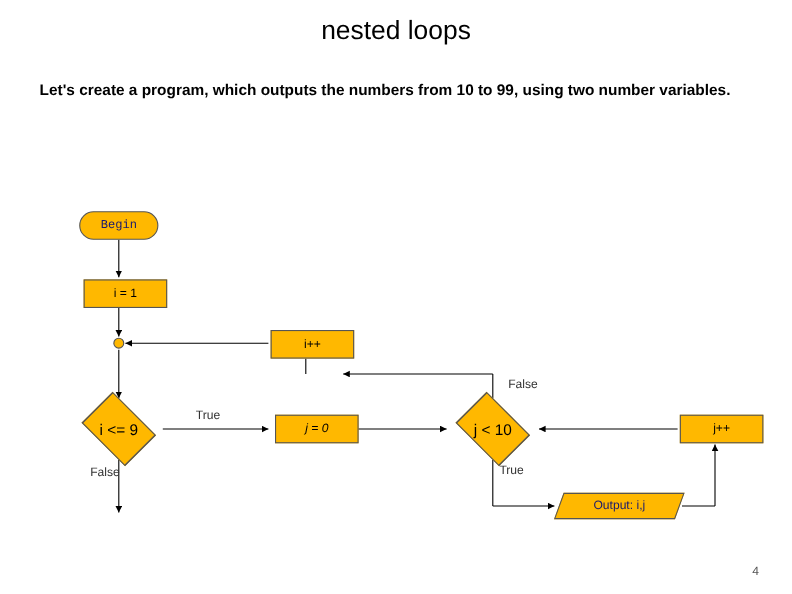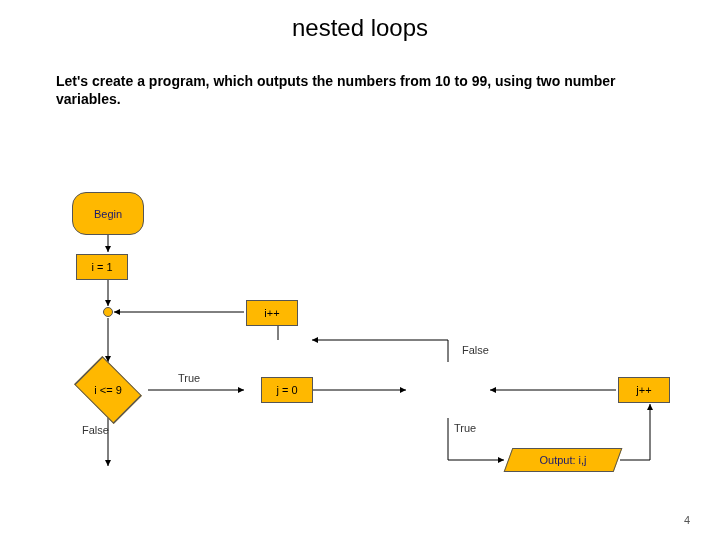--- a/index.html
+++ b/index.html
@@ -21,7 +21,7 @@
   .intro {
     font-size: 14px;
     font-weight: bold;
-    padding: 30px 54px 0 56px;
+    padding: 30px 54px 0 36px;
     line-height: 1.3;
     color: #000;
   }

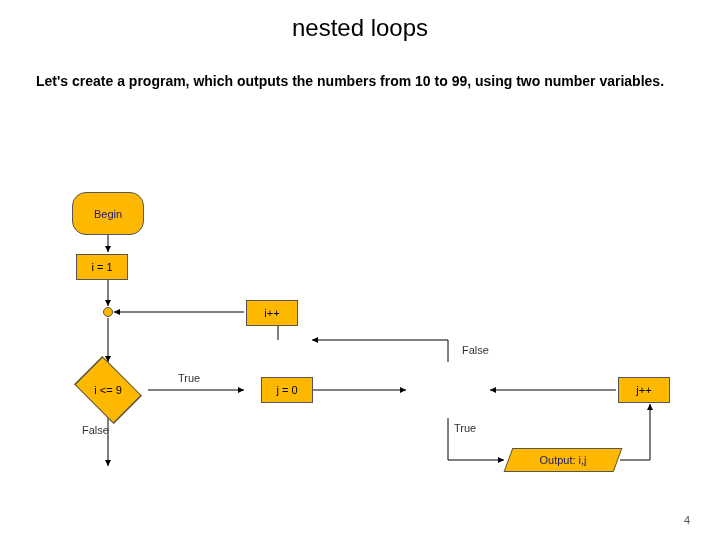--- a/index.html
+++ b/index.html
@@ -44,9 +44,10 @@
   .terminator {
     border-radius: 14px;
     width: 72px;
-    height: 43px;
+    height: 26px;
     color: #1a1a6e;
     font-size: 11px;
+    font-family: Liberation Mono, monospace;
   }
   .process {
     width: 52px;

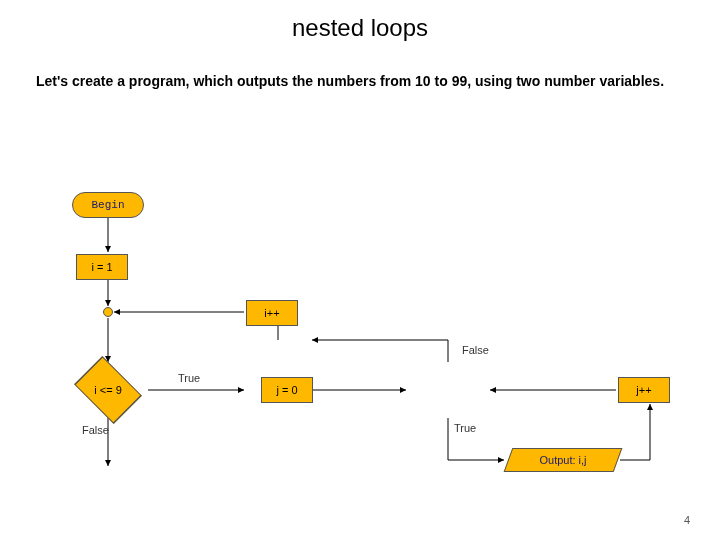--- a/index.html
+++ b/index.html
@@ -50,7 +50,7 @@
     font-family: Liberation Mono, monospace;
   }
   .process {
-    width: 52px;
+    width: 76px;
     height: 26px;
     font-size: 11px;
   }

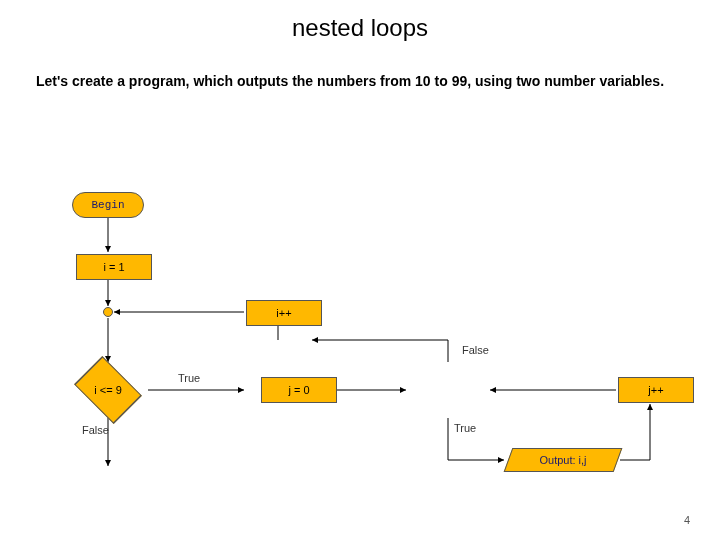--- a/index.html
+++ b/index.html
@@ -68,7 +68,7 @@
     position: absolute;
     left: 50%; top: 50%;
     transform: translate(-50%, -50%);
-    font-size: 11px;
+    font-size: 14px;
     color: #000;
     white-space: nowrap;
   }

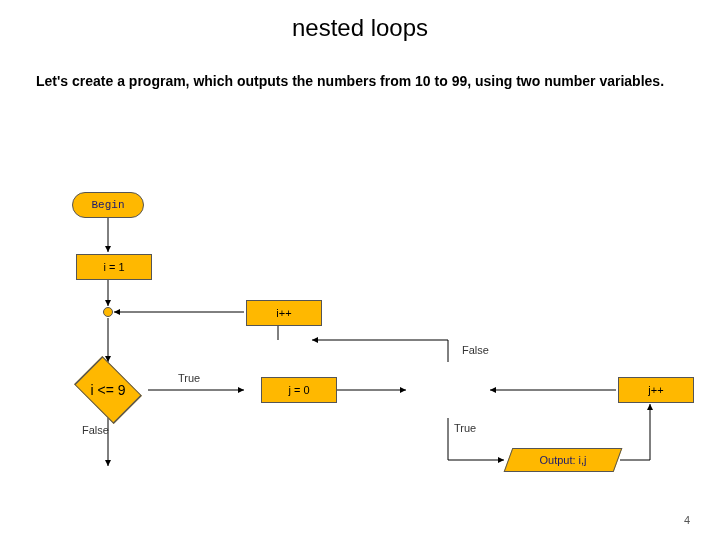--- a/index.html
+++ b/index.html
@@ -174,7 +174,7 @@
     <div class="diamond-label">i &lt;= 9</div>
   </div>
 
-  <div class="shape process" style="left:261px; top:377px;">j = 0</div>
+  <div class="shape process" style="left:250px; top:377px;font-style:italic;">j = 0</div>
 
 
   <div class="shape process" style="left:618px; top:377px;">j++</div>

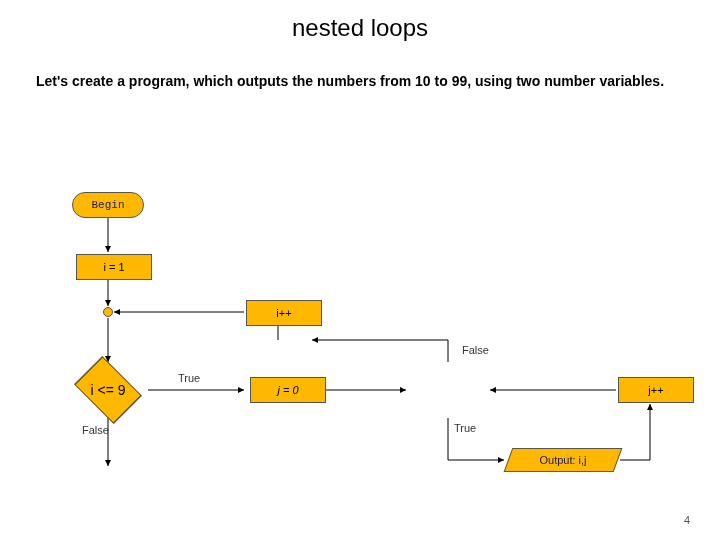--- a/index.html
+++ b/index.html
@@ -176,6 +176,12 @@
 
   <div class="shape process" style="left:250px; top:377px;font-style:italic;">j = 0</div>
 
+  <div class="diamond-wrap" style="left:406px; top:362px; width:84px; height:56px;">
+    <div style="position:absolute; left:42px; top:0; width:40px; height:40px; transform-origin:center; transform:translate(-20px,8px) rotate(45deg) scaleX(1.4);">
+      <div class="diamond-inner"></div>
+    </div>
+    <div class="diamond-label">j &lt; 10</div>
+  </div>
 
   <div class="shape process" style="left:618px; top:377px;">j++</div>
 

